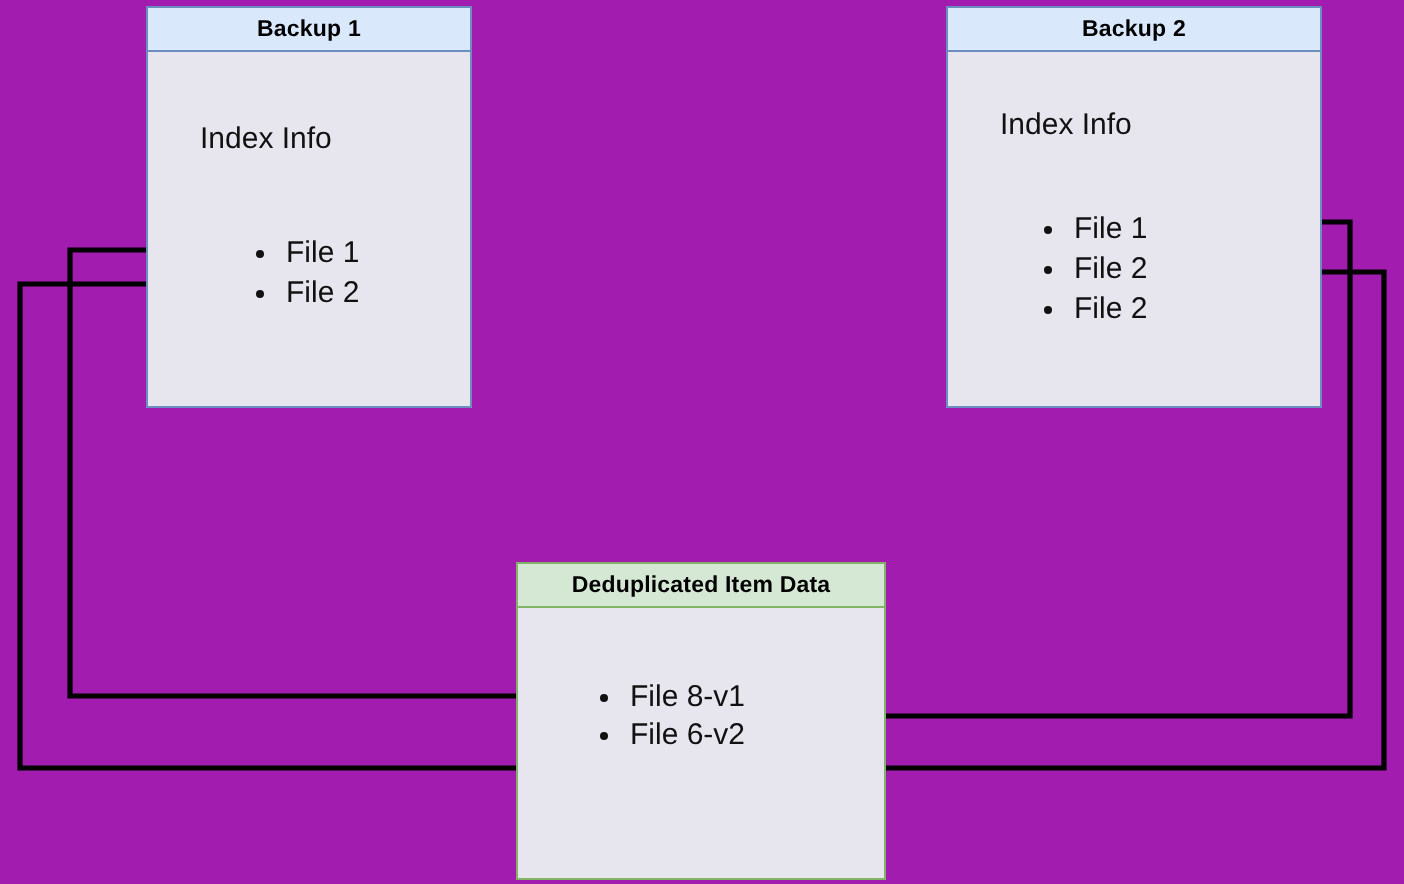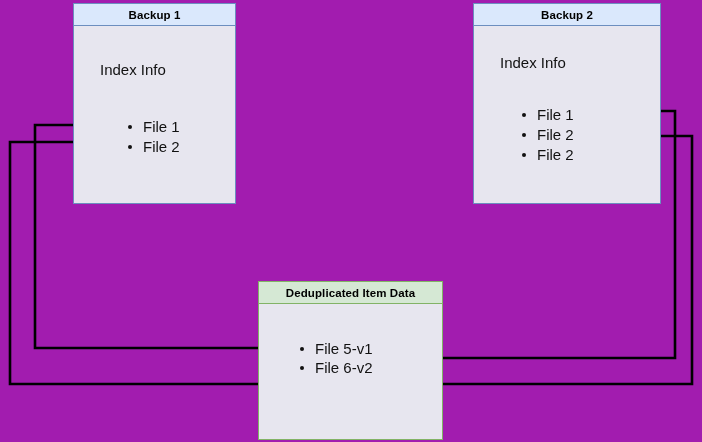--- a/index.html
+++ b/index.html
@@ -157,7 +157,7 @@
     </div>
     <ul class="file-list wide" style="left:39px; top:57px;">
       <li>
-        <span>File 5-v1</span>
+        <span>File 8-v1</span>
       </li>
       <li>
         <span>File 6-v2</span>

